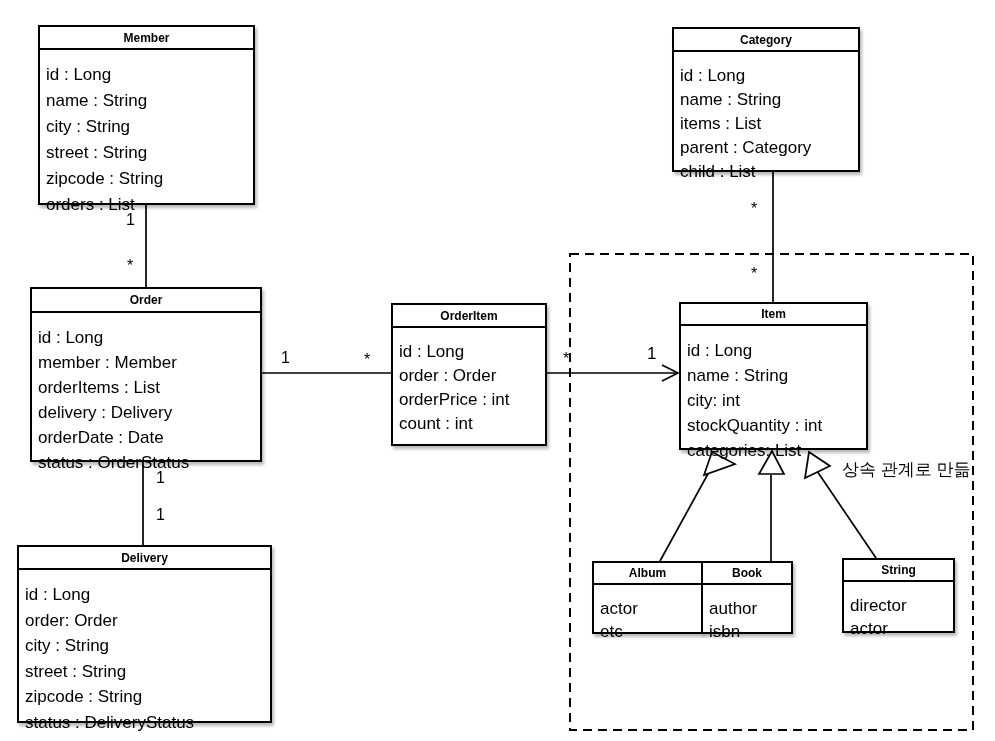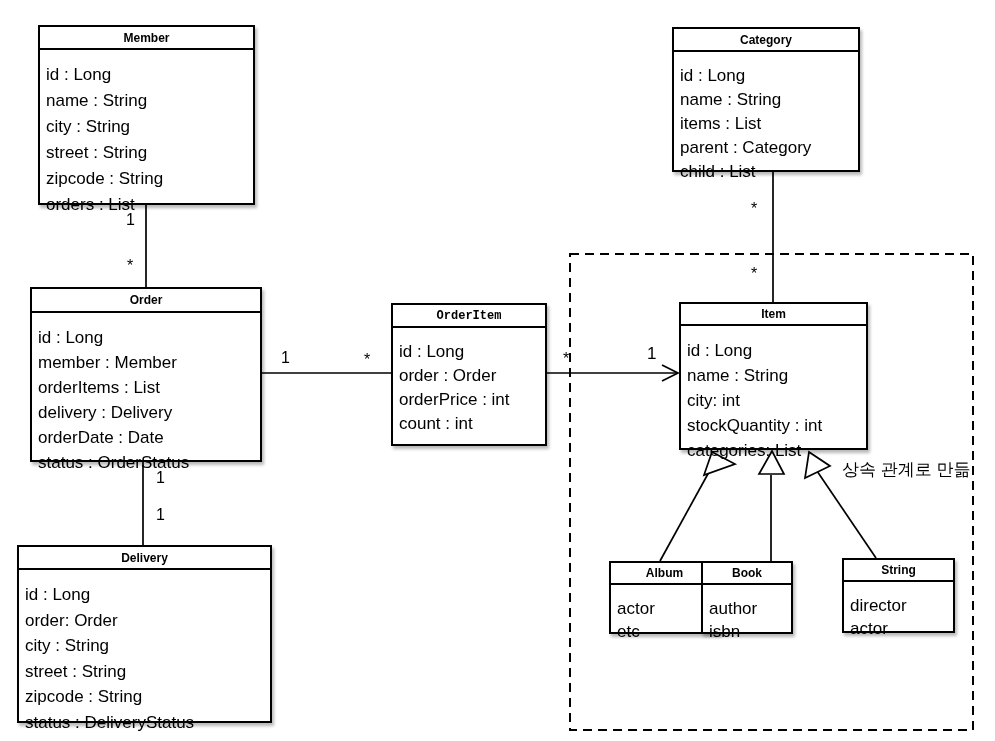--- a/index.html
+++ b/index.html
@@ -129,7 +129,7 @@
   </div>
 
   <div class="class-box" style="left:391px;top:303px;width:156px;height:143px;">
-    <div class="class-title" style="height:23px;font-family:Liberation Mono, monospace;">OrderItem</div>
+    <div class="class-title" style="height:23px;">OrderItem</div>
     <div class="class-attrs" style="line-height:24px;">
         <div class="attr">id : Long</div>
         <div class="attr">order : Order</div>

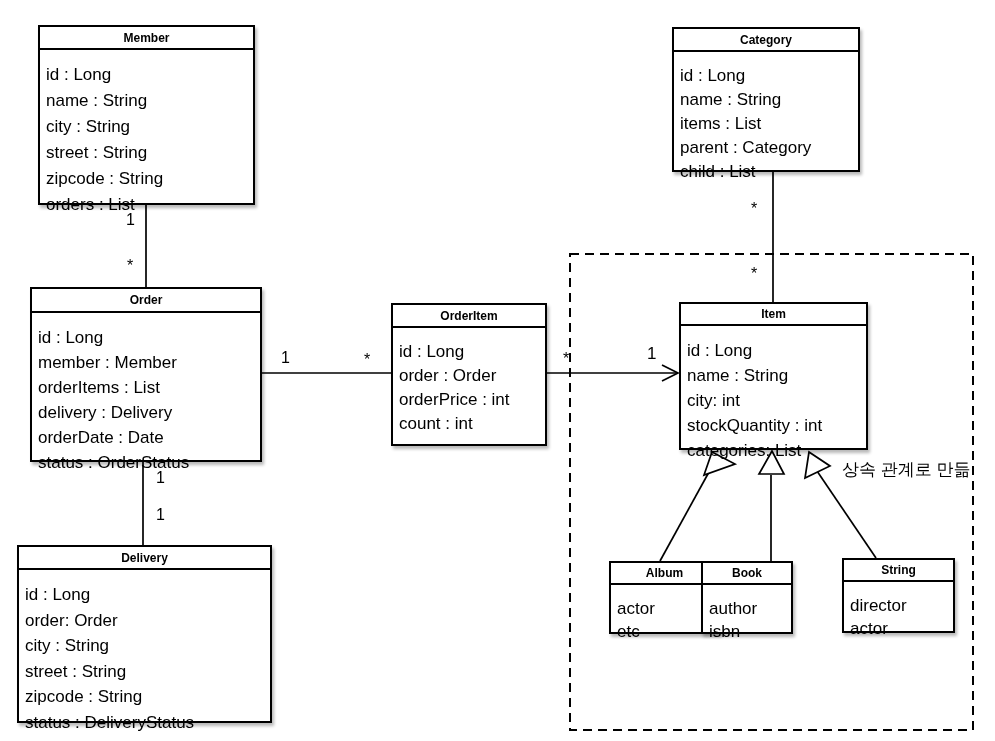--- a/index.html
+++ b/index.html
@@ -161,7 +161,7 @@
       </div>
   </div>
 
-  <div class="class-box" style="left:592px;top:561px;width:111px;height:73px;margin-left:17px;">
+  <div class="class-box" style="left:592px;top:561px;width:111px;height:73px;">
     <div class="class-title" style="height:22px;">Album</div>
     <div class="class-attrs" style="line-height:23px;">
         <div class="attr">actor</div>

